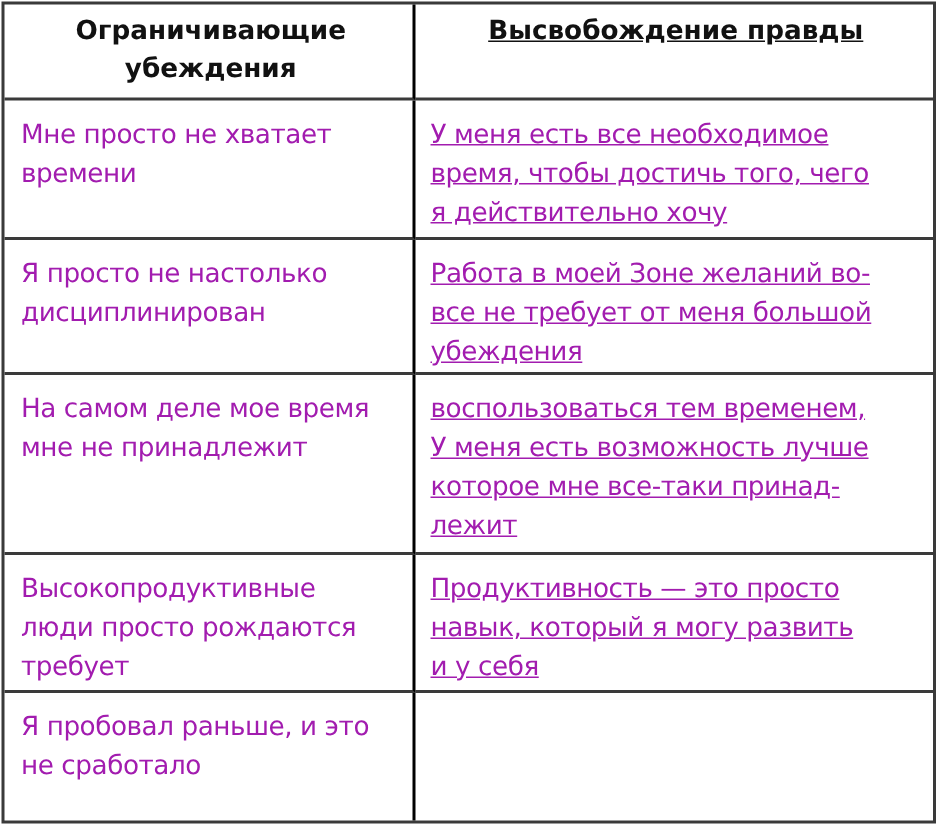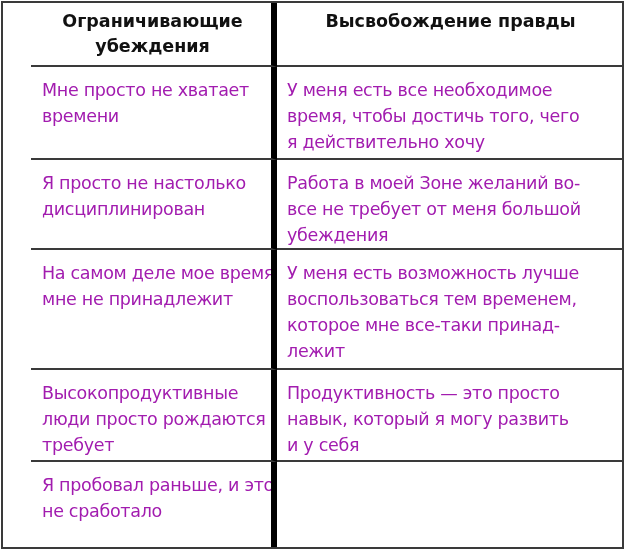--- a/index.html
+++ b/index.html
@@ -33,9 +33,8 @@
       overflow: hidden;
     }
     .cell.left {
-      border-right: 6px solid #000000;
+      border-right: 2px solid #000000;
       padding: 10px 8px 0 11px;
-      margin-left: 28px;
     }
     .cell.right {
       padding: 10px 8px 0 10px;

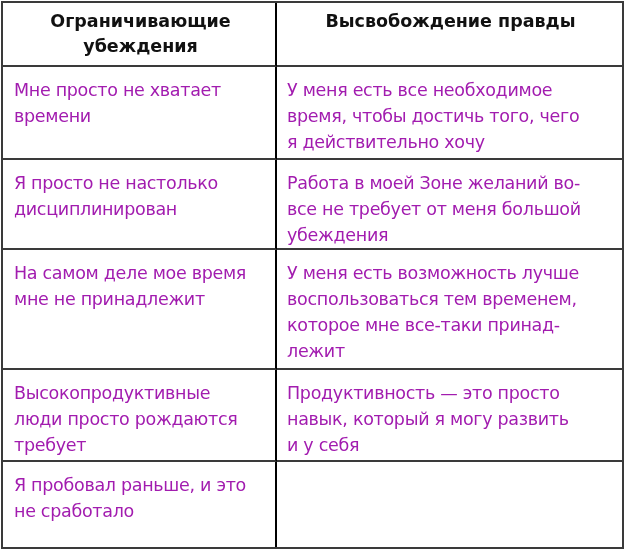--- a/index.html
+++ b/index.html
@@ -38,6 +38,7 @@
     }
     .cell.right {
       padding: 10px 8px 0 10px;
+      text-decoration: underline;
     }
     .row-last .cell, .cell.last {
       border-bottom: none;

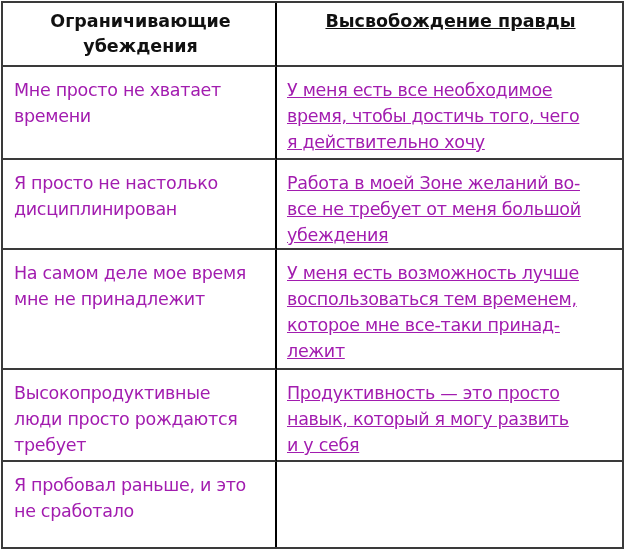--- a/index.html
+++ b/index.html
@@ -100,8 +100,8 @@
     <span class="line">мне не принадлежит</span>
   </div>
   <div class="cell right body-text">
+    <span class="line">воспользоваться тем временем,</span>
     <span class="line">У меня есть возможность лучше</span>
-    <span class="line">воспользоваться тем временем,</span>
     <span class="line">которое мне все-таки принад-</span>
     <span class="line">лежит</span>
   </div>

